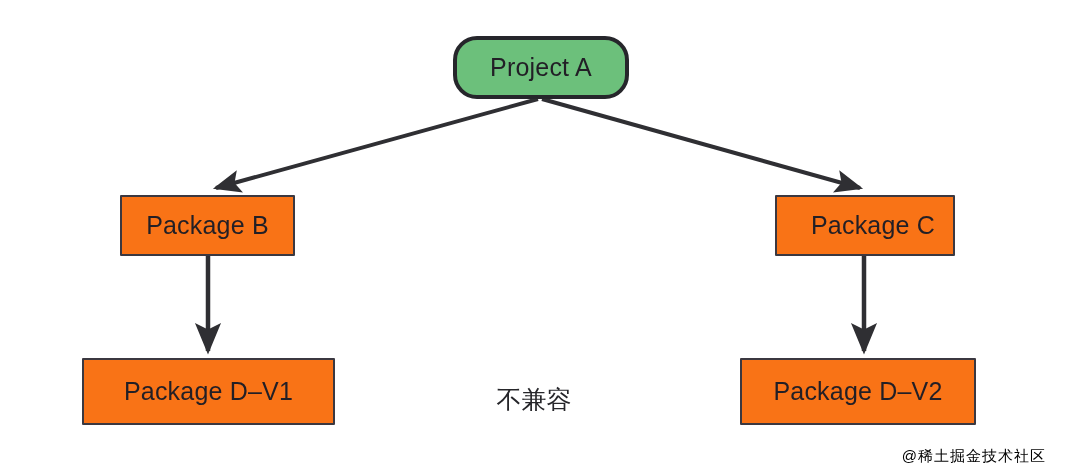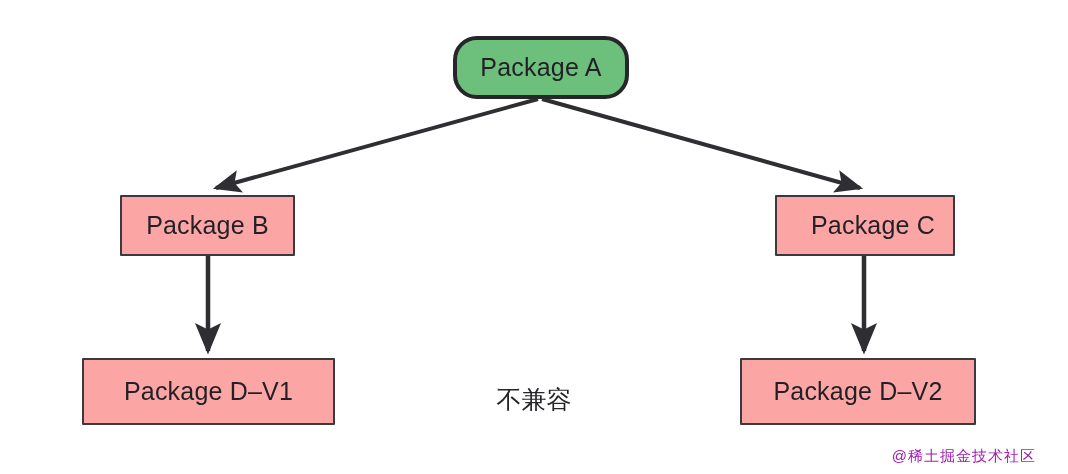--- a/index.html
+++ b/index.html
@@ -130,7 +130,7 @@
   </svg>
 
   <div class="node node-root">
-    <span>Package A</span>
+    <span>Project A</span>
   </div>
 
   <div class="node node-pkg node-b">

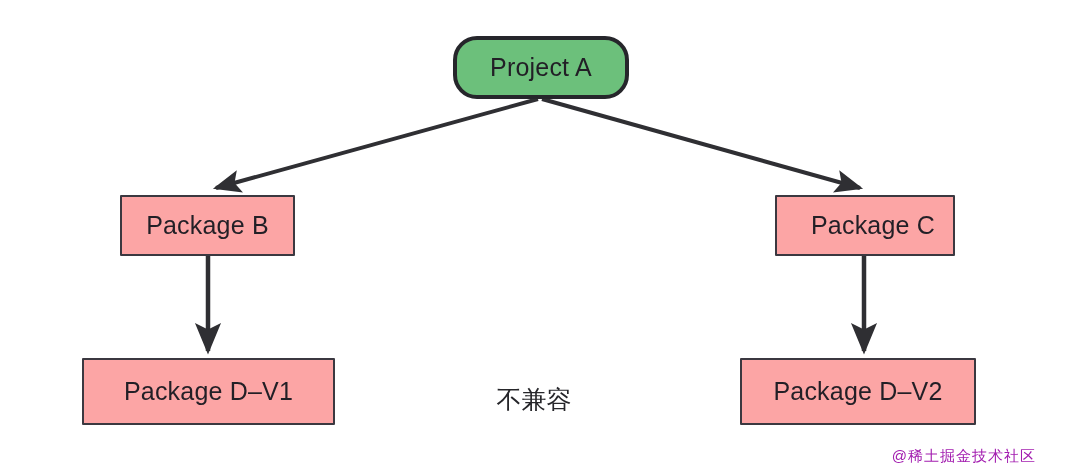--- a/index.html
+++ b/index.html
@@ -45,7 +45,7 @@
     font-size: 25px;
   }
   .node-pkg {
-    background: #fca5a5;
+    background: #f97316;
     border: 2.5px solid #3b3840;
     border-radius: 1px;
     font-size: 25px;

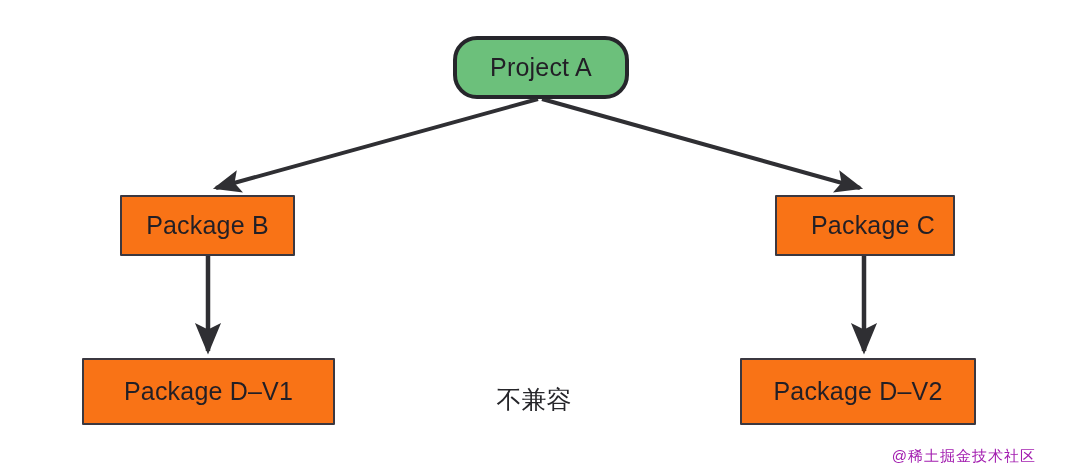--- a/index.html
+++ b/index.html
@@ -100,10 +100,10 @@
   }
   .watermark {
     position: absolute;
-    right: 32px;
+    right: 22px;
     bottom: 8px;
     font-size: 15px;
-    color: #a21caf;
+    color: #000000;
     letter-spacing: 1px;
     white-space: nowrap;
   }

